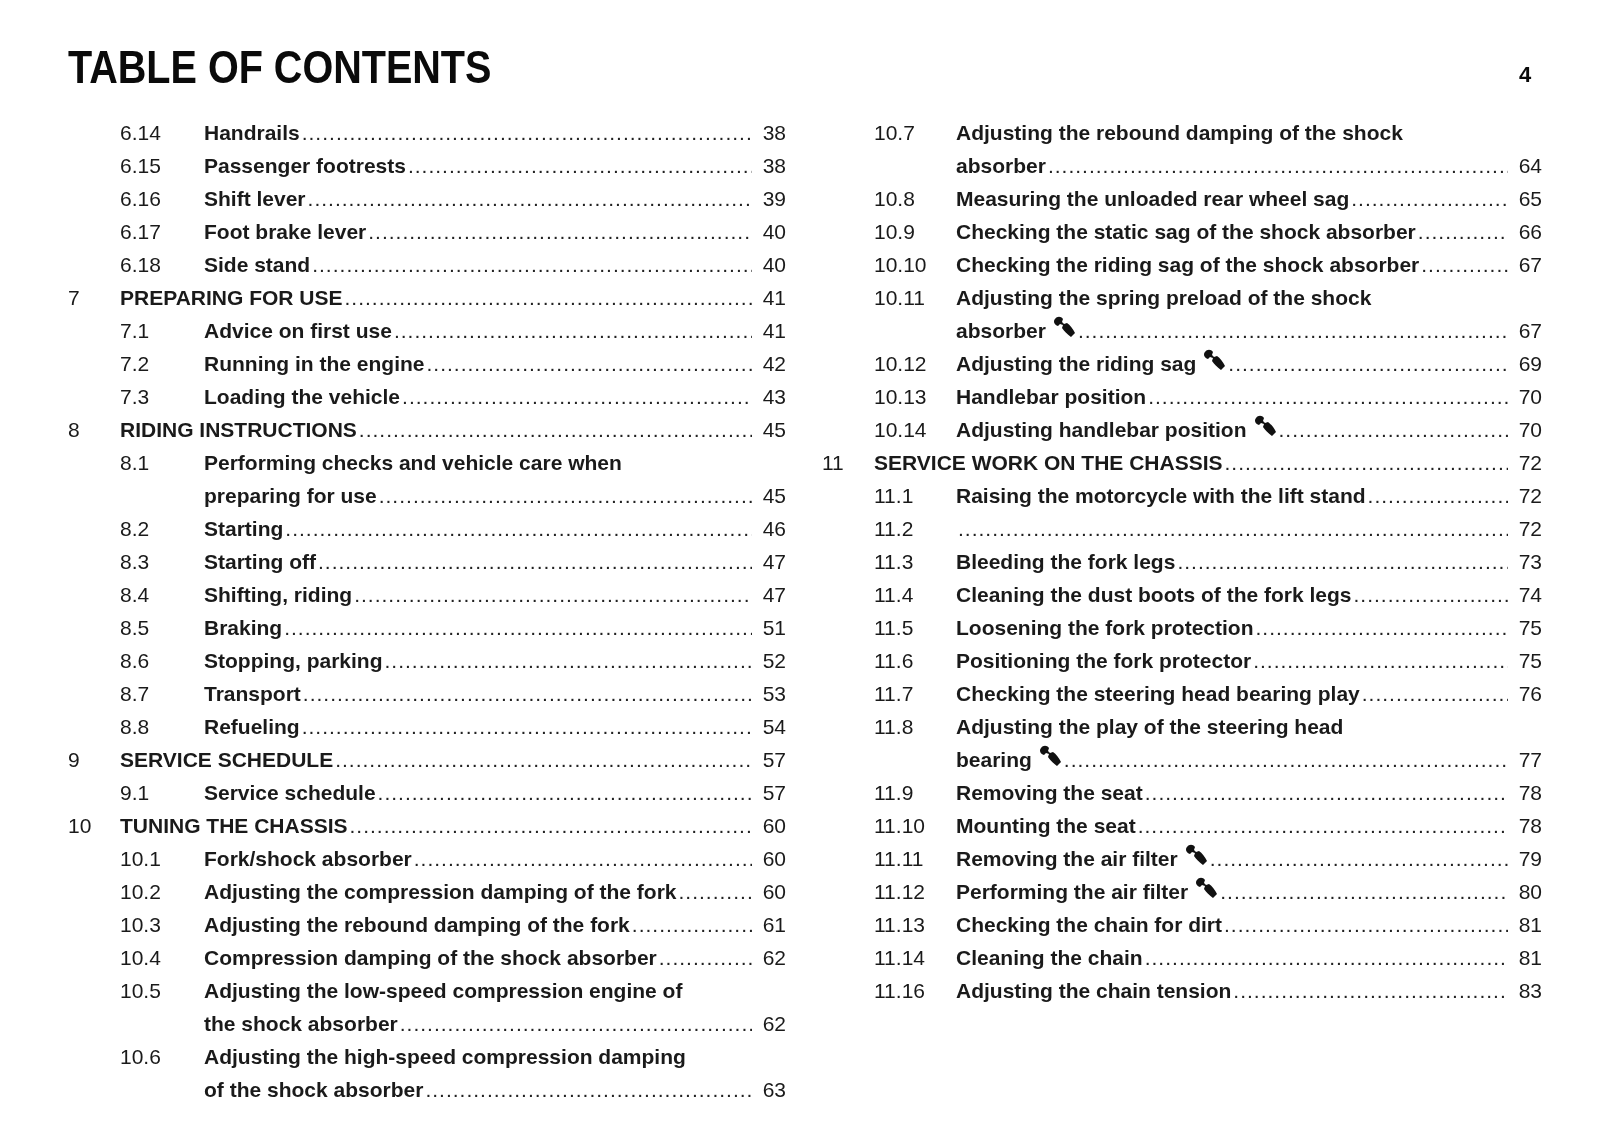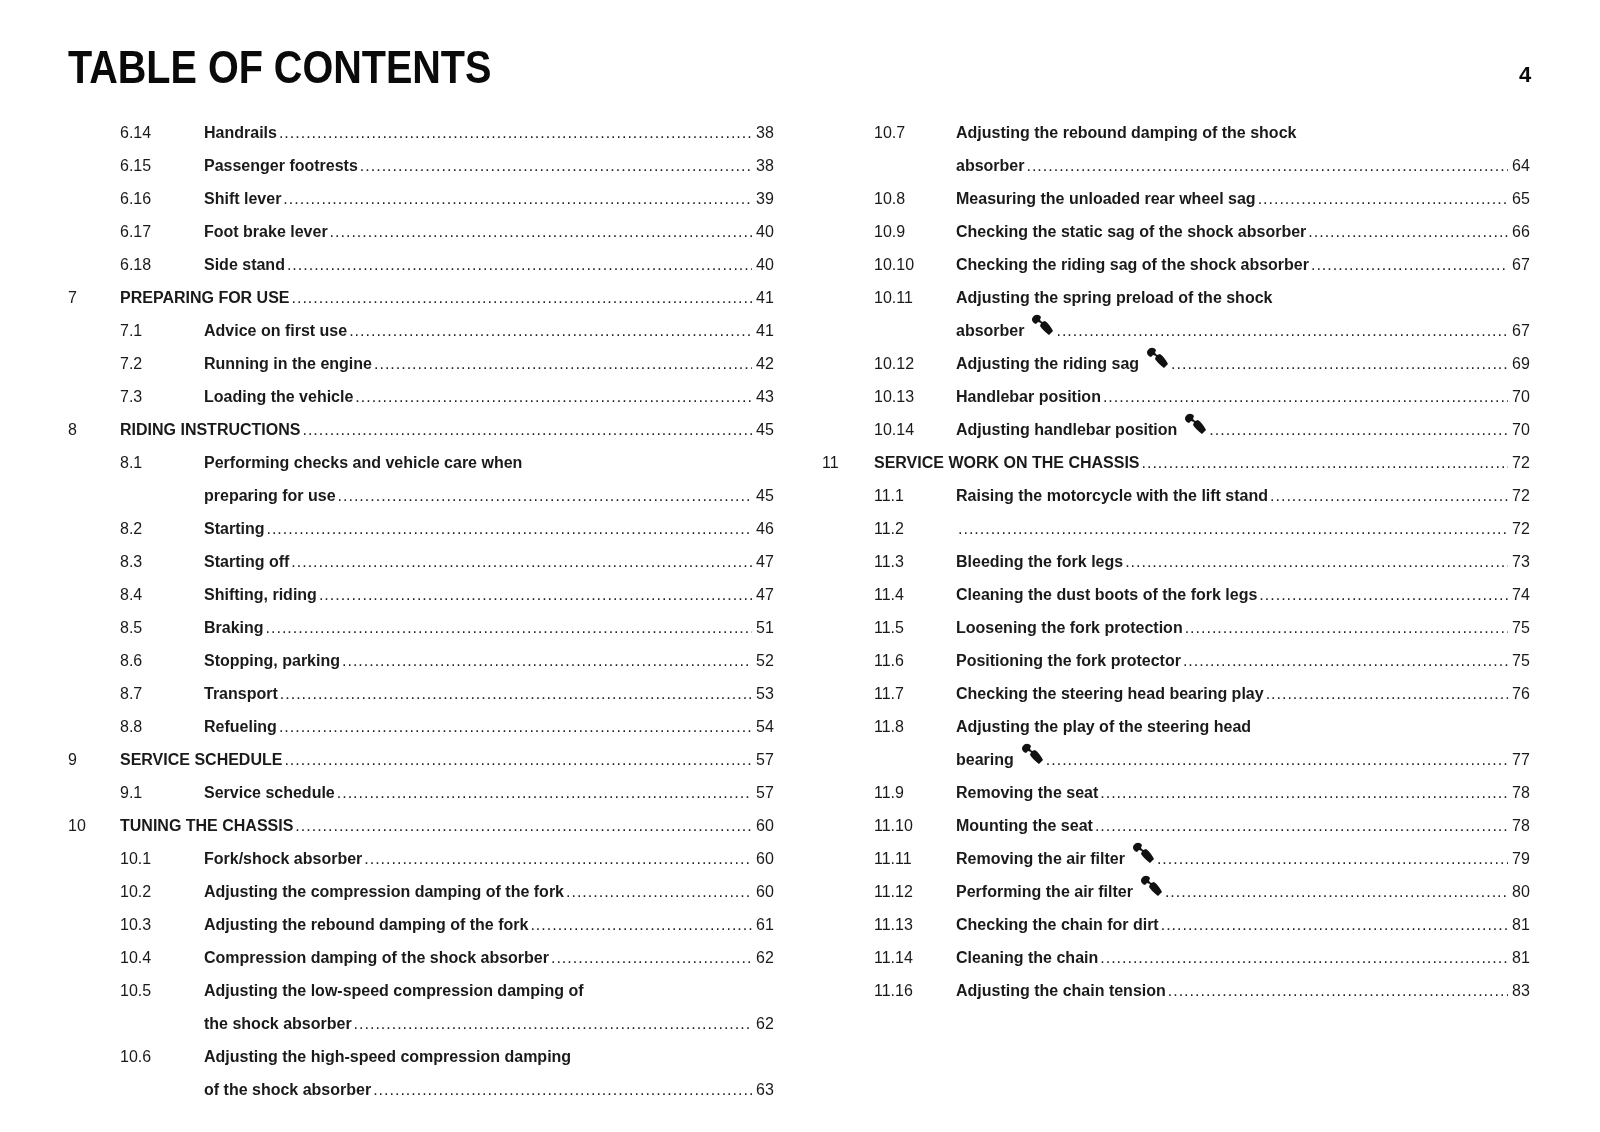--- a/index.html
+++ b/index.html
@@ -12,7 +12,7 @@
   .col { position:absolute; top:116px; }
   .col.left { left:68px; width:718px; }
   .col.right { left:822px; width:720px; }
-  .entry { position:relative; font-size:16px; line-height:33px; }
+  .entry { position:relative; font-size:21px; line-height:33px; }
   .entry .num { position:absolute; top:0; }
   .entry .body { position:relative; }
   .line { display:flex; align-items:baseline; }

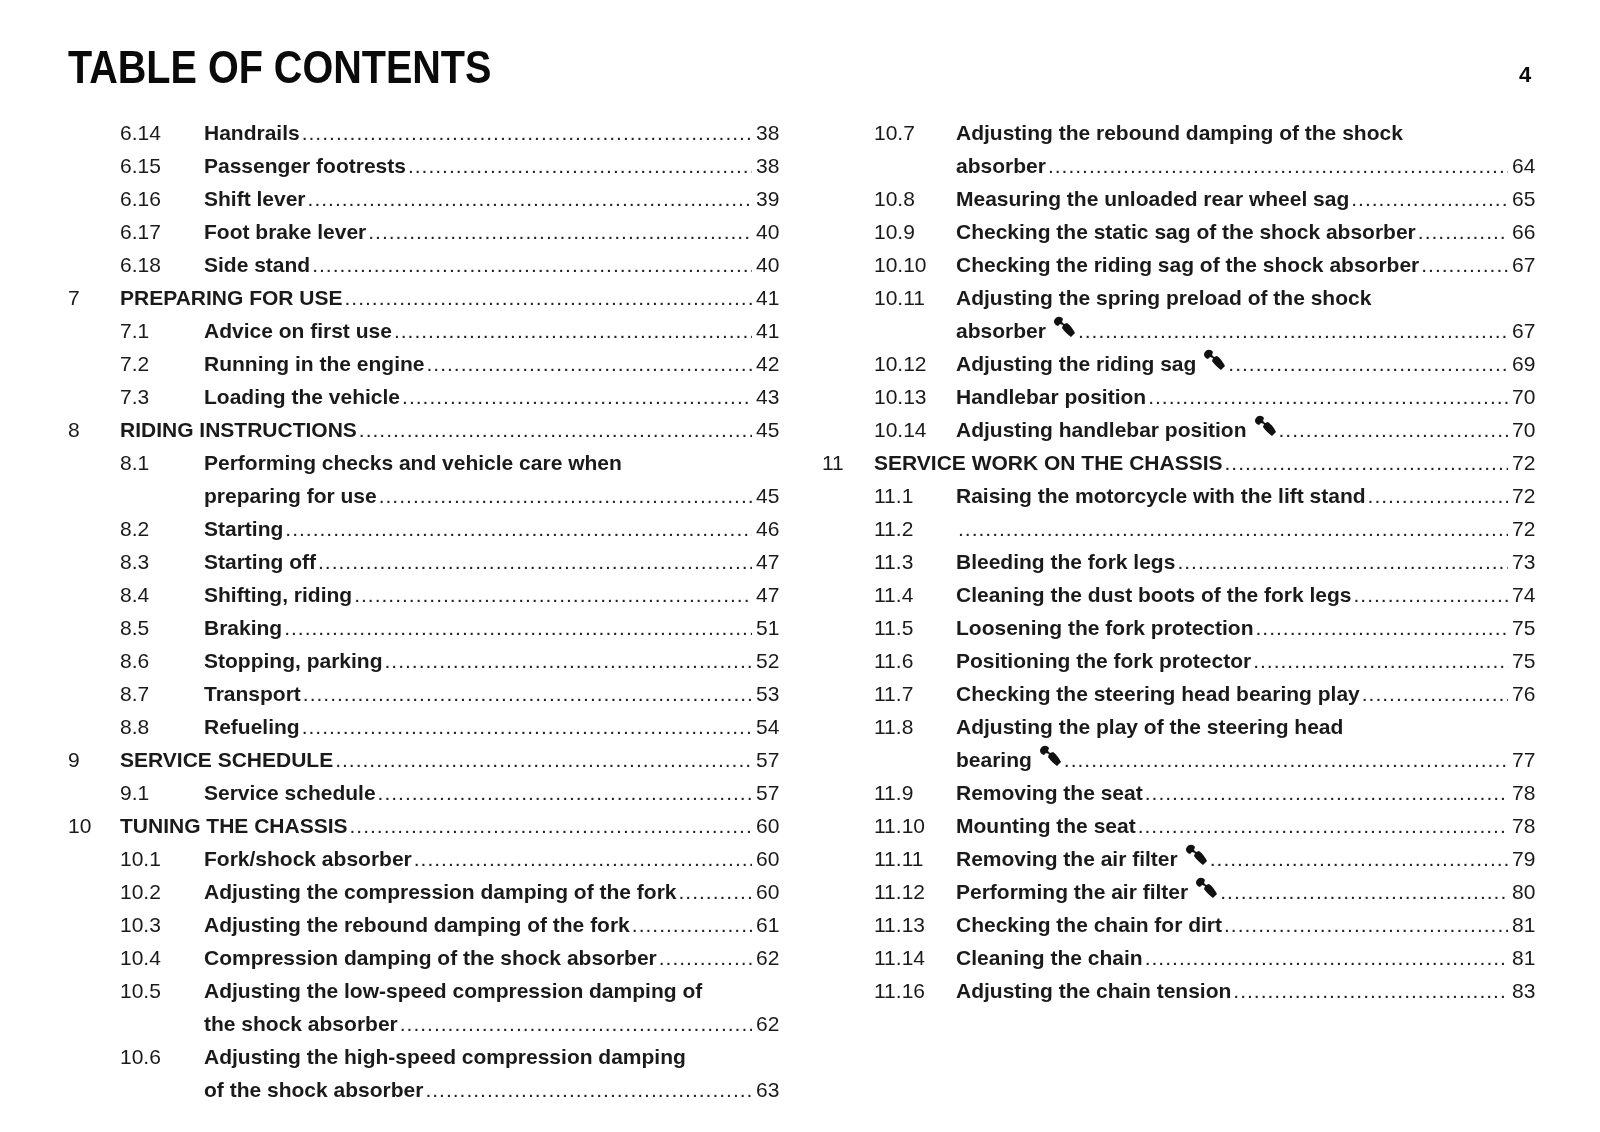--- a/index.html
+++ b/index.html
@@ -19,7 +19,7 @@
   .line .txt { white-space:nowrap;font-weight:bold; }
   .line .dots { flex:1; overflow:hidden; white-space:nowrap; margin:0 4px 0 2px; color:#222; letter-spacing:1px; }
   .line .dots::after { content:"......................................................................................................................................................................................"; }
-  .line .pg { white-space:nowrap; min-width:30px; }
+  .line .pg { white-space:nowrap; text-align:right; min-width:30px; }
   .wrench { display:inline-block; width:24px; height:22px; vertical-align:-2px; margin-left:6px; }
   
   .left .lvl1 .num { left:0; }

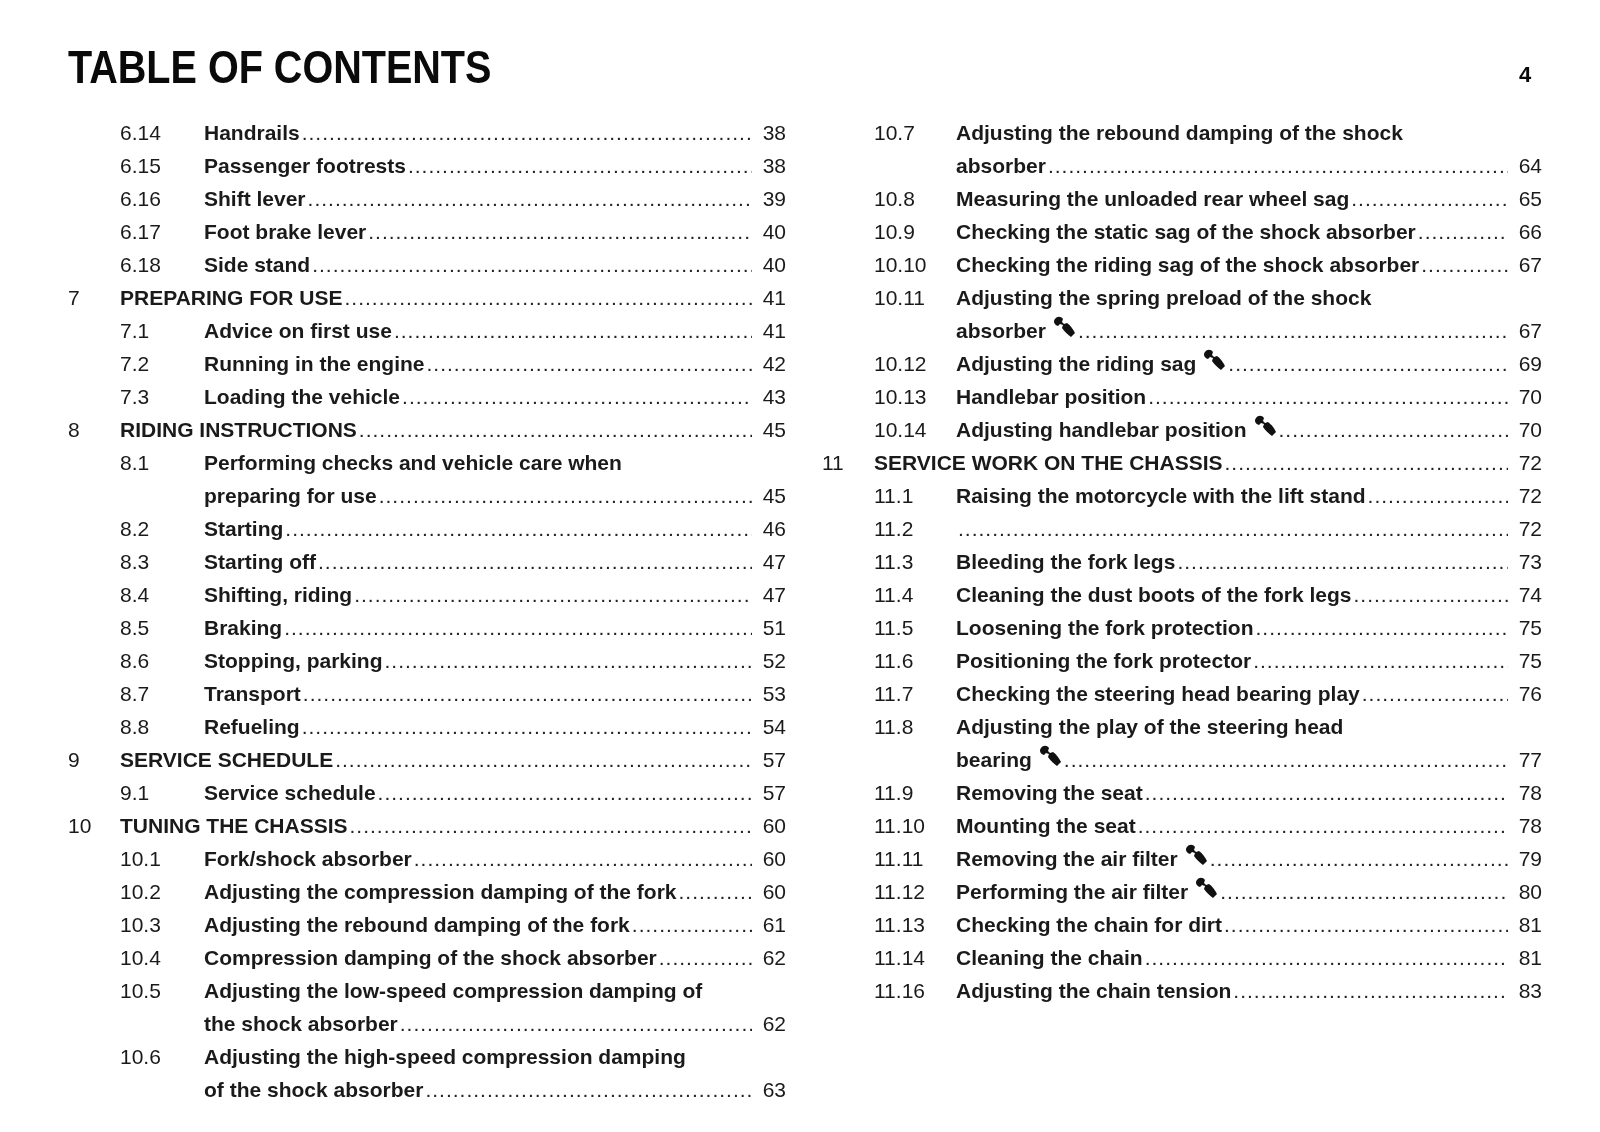--- a/index.html
+++ b/index.html
@@ -295,7 +295,7 @@
       <span class="num">10.5</span>
       <div class="body">
         <div class="line">
-          <span class="txt">Adjusting the low-speed compression damping of</span>
+          <span class="txt">Adjusting the low-speed compression engine of</span>
         </div>
         <div class="line">
           <span class="txt">the shock absorber</span>

